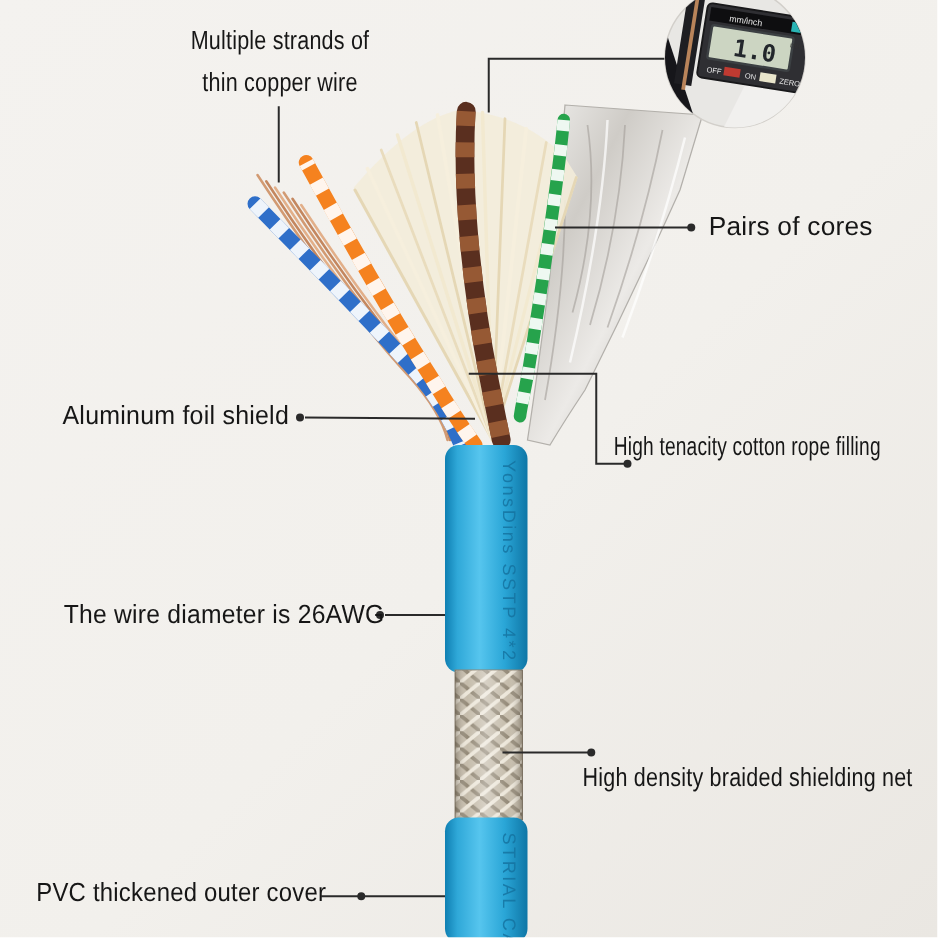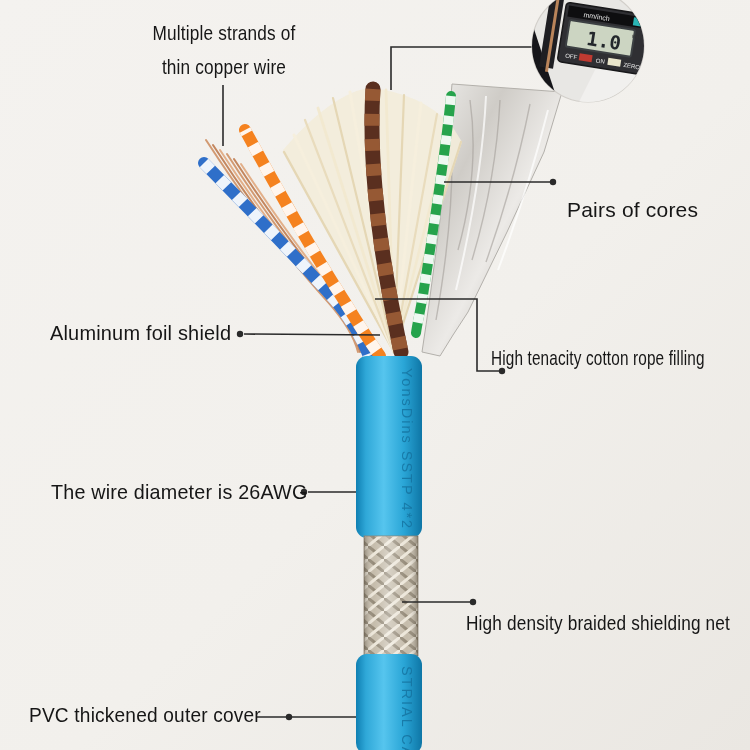--- a/index.html
+++ b/index.html
@@ -198,7 +198,7 @@
     <div>thin copper wire</div>
   </div>
 
-  <div class="label" style="left:567px;top:170px;margin-top:28px;">Pairs of cores</div>
+  <div class="label" style="left:567px;top:170px;">Pairs of cores</div>
 
   <div class="label" style="left:50px;top:321px;transform:scaleX(.95)">Aluminum foil shield</div>
 

